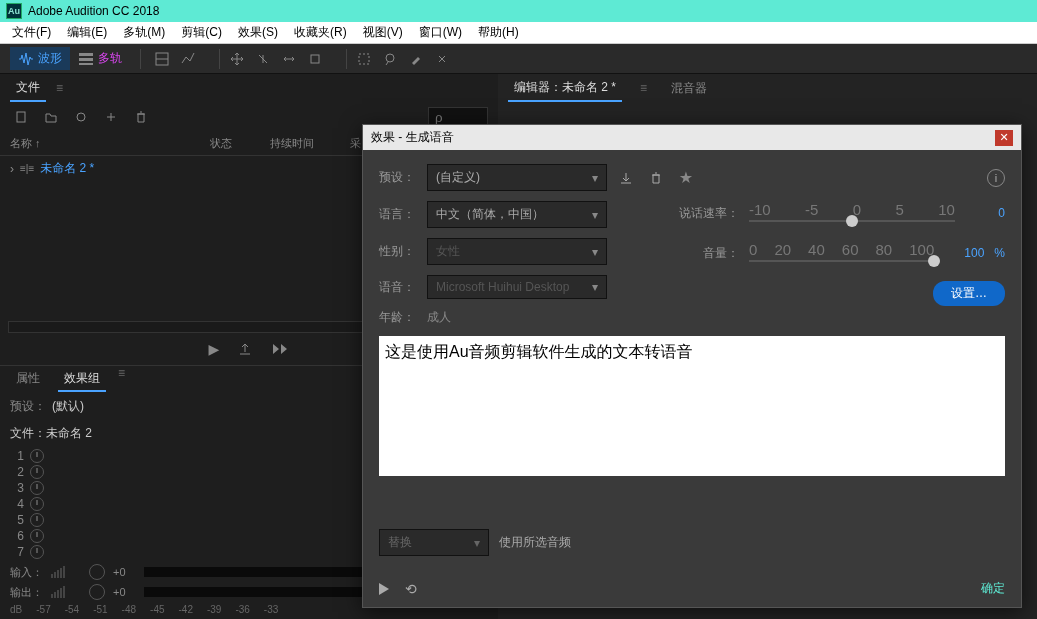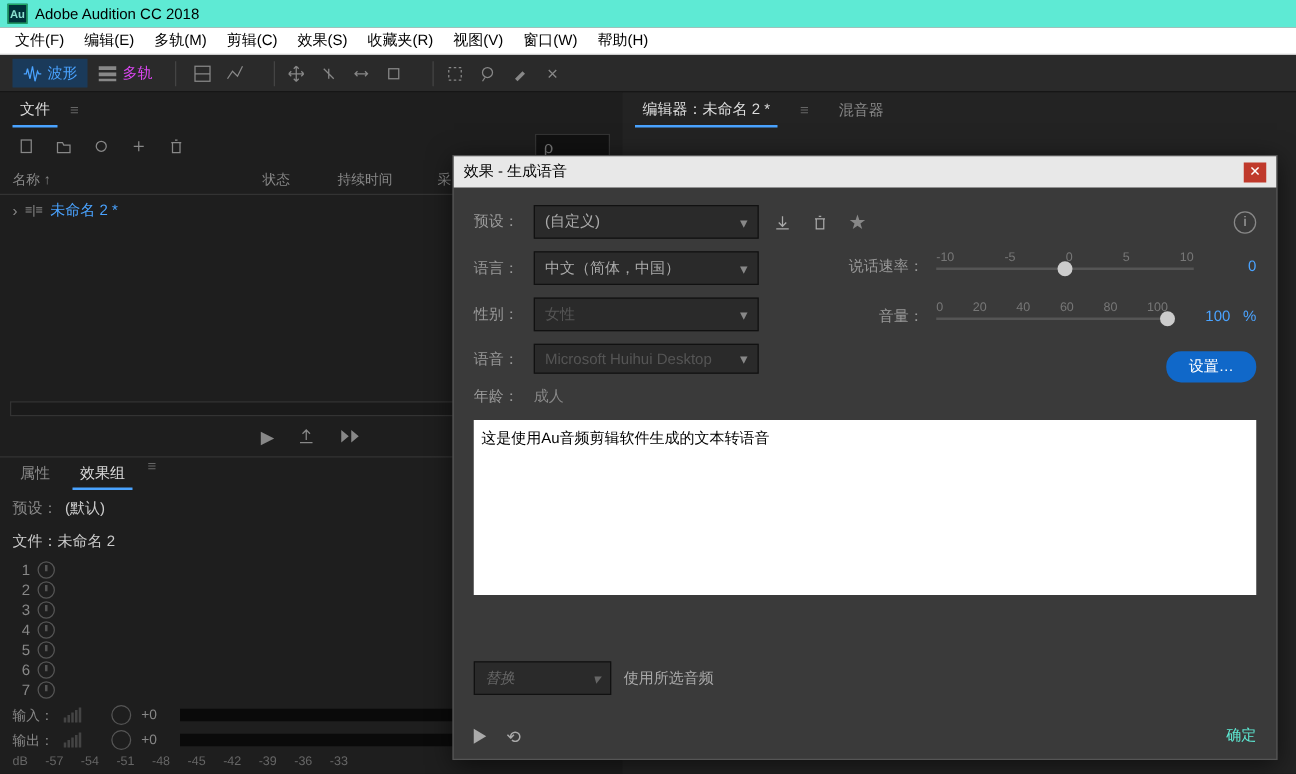--- a/index.html
+++ b/index.html
@@ -65,7 +65,7 @@
 .slider-row { display:flex; align-items:center; gap:10px; margin-bottom:16px; }
 .slider-lbl { width:60px; text-align:right; color:#999; }
 .slider { flex:1; position:relative; height:24px; }
-.ticks { display:flex; justify-content:space-between; font-size:10px; color:#777; }
+.ticks { display:flex; justify-content:space-between; font-size:15px; color:#777; }
 .track { height:2px; background:#555; margin-top:2px; position:relative; }
 .thumb { position:absolute; top:-5px; width:12px; height:12px; border-radius:50%; background:#ccc; transform:translateX(-50%);}
 .slider-val { width:40px; color:#4aa3ff; text-align:right; }

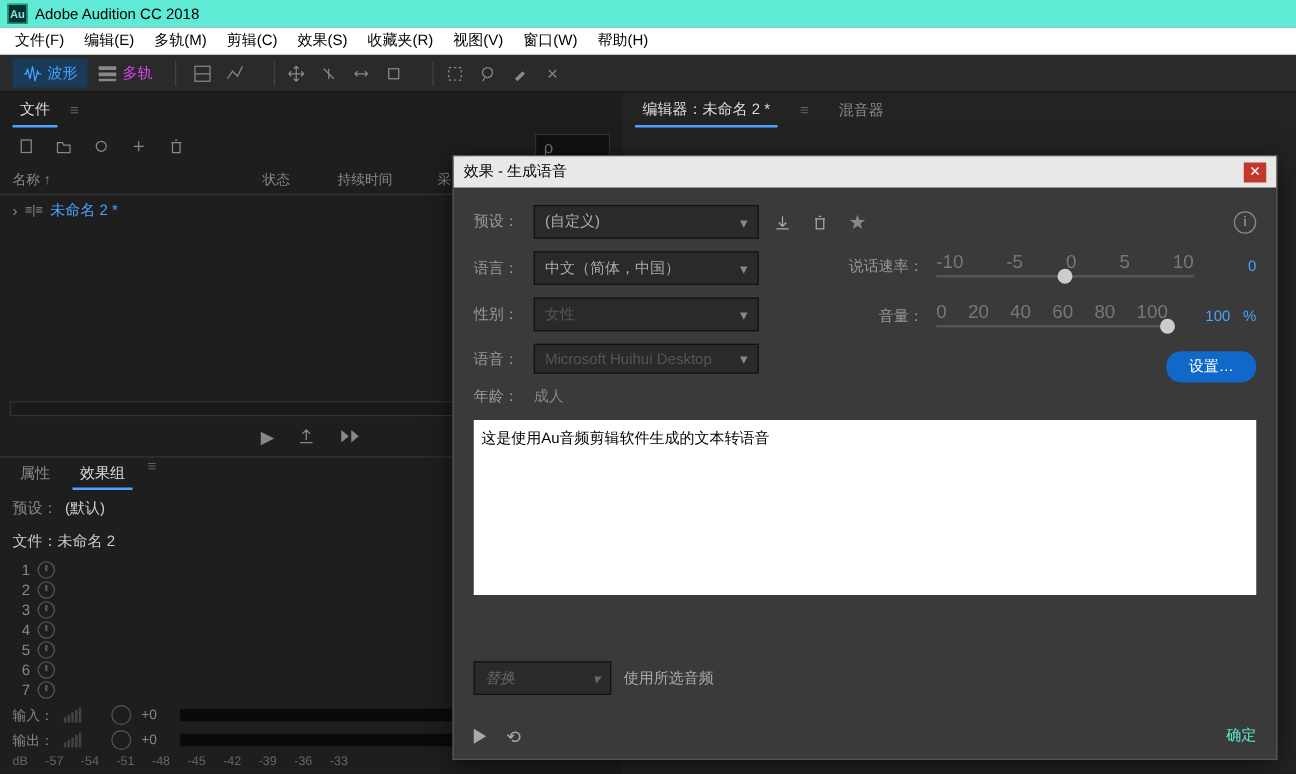--- a/index.html
+++ b/index.html
@@ -70,7 +70,7 @@
 .thumb { position:absolute; top:-5px; width:12px; height:12px; border-radius:50%; background:#ccc; transform:translateX(-50%);}
 .slider-val { width:40px; color:#4aa3ff; text-align:right; }
 .settings-btn { background:#1068c9; color:#fff; padding:4px 18px; border-radius:12px; margin-left:auto; }
-.textarea { width:100%; height:140px; background:#fff; color:#000; border:none; padding:6px; font-size:12px; resize:none; }
+.textarea { width:100%; height:140px; background:#fff; color:#000; border:none; padding:6px; font-size:16px; resize:none; }
 .dlg-lower{display:flex;align-items:center;gap:10px;margin-top:50px;}
 .combo-sm{background:#2a2a2a;border:1px solid #111;padding:4px 8px;width:110px;display:flex;align-items:center;color:#666;font-style:italic;}
 .dlg-foot{display:flex;align-items:center;padding:10px 16px;gap:16px;}

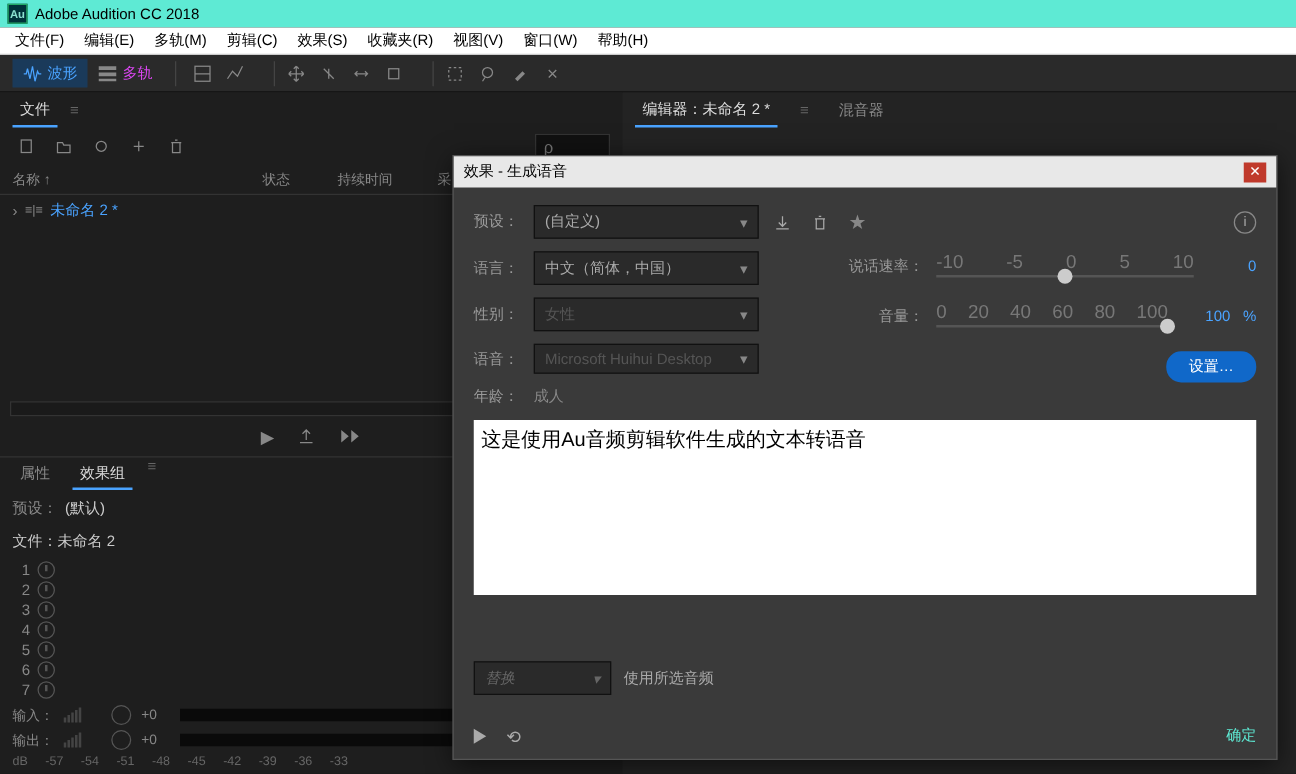--- a/index.html
+++ b/index.html
@@ -72,7 +72,7 @@
 .settings-btn { background:#1068c9; color:#fff; padding:4px 18px; border-radius:12px; margin-left:auto; }
 .textarea { width:100%; height:140px; background:#fff; color:#000; border:none; padding:6px; font-size:16px; resize:none; }
 .dlg-lower{display:flex;align-items:center;gap:10px;margin-top:50px;}
-.combo-sm{background:#2a2a2a;border:1px solid #111;padding:4px 8px;width:110px;display:flex;align-items:center;color:#666;font-style:italic;}
+.combo-sm{background:#2a2a2a;border:1px solid #111;padding:4px 8px;width:110px;display:flex;align-items:center;color:#666;}
 .dlg-foot{display:flex;align-items:center;padding:10px 16px;gap:16px;}
 .play-tri{width:0;height:0;border-left:10px solid #aaa;border-top:6px solid transparent;border-bottom:6px solid transparent;}
 .loop-ic{color:#aaa;font-size:14px;}

